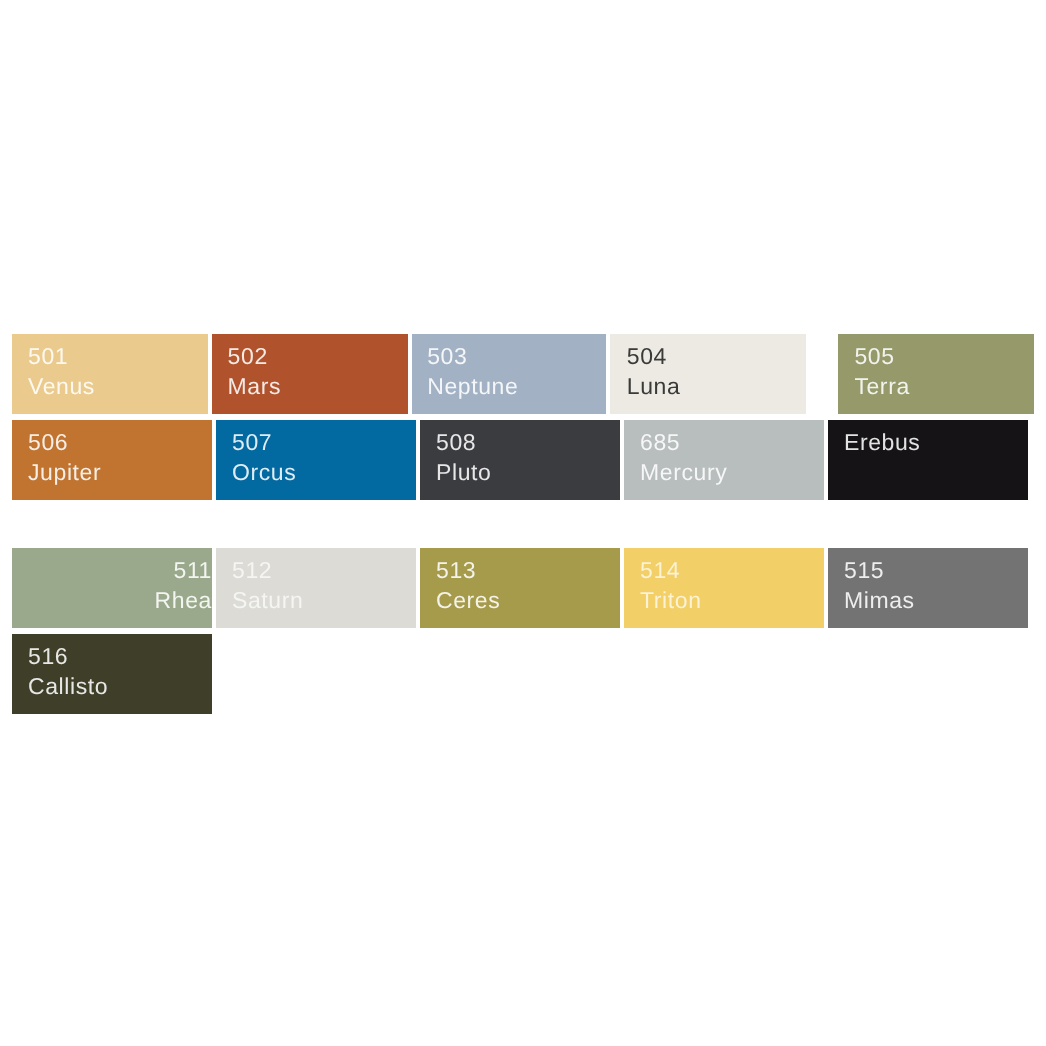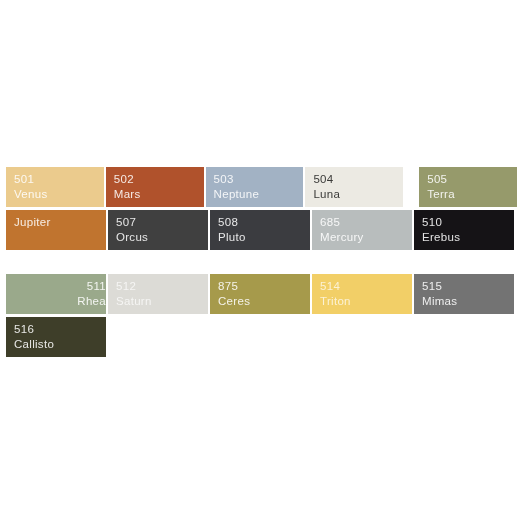--- a/index.html
+++ b/index.html
@@ -108,6 +108,7 @@
       </div>
       <div class="swatch-row">
         <div class="swatch label-light" style="background: rgb(192, 116, 47);">
+          <span class="swatch-code">506</span>
           <span class="swatch-name">Jupiter</span>
         </div>
         <div class="swatch label-light" style="background: #404040;">

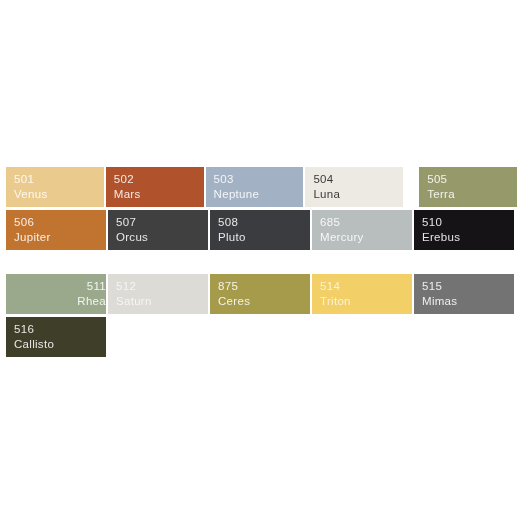--- a/index.html
+++ b/index.html
@@ -111,7 +111,7 @@
           <span class="swatch-code">506</span>
           <span class="swatch-name">Jupiter</span>
         </div>
-        <div class="swatch label-light" style="background: #404040;">
+        <div class="swatch label-light" style="background: #0369a1;">
           <span class="swatch-code">507</span>
           <span class="swatch-name">Orcus</span>
         </div>

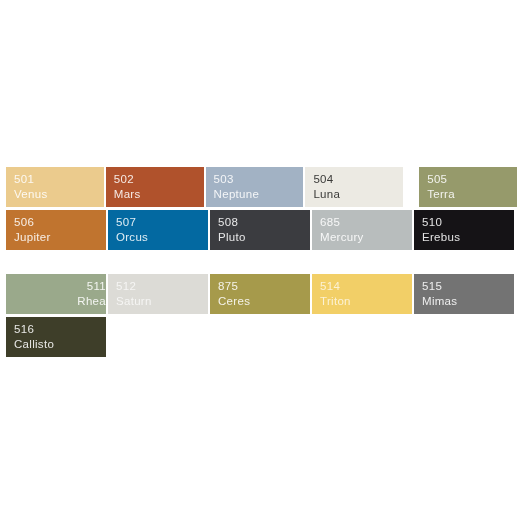--- a/index.html
+++ b/index.html
@@ -124,7 +124,6 @@
           <span class="swatch-name">Mercury</span>
         </div>
         <div class="swatch label-light" style="background: rgb(21, 19, 22);">
-          <span class="swatch-code">510</span>
           <span class="swatch-name">Erebus</span>
         </div>
       </div>

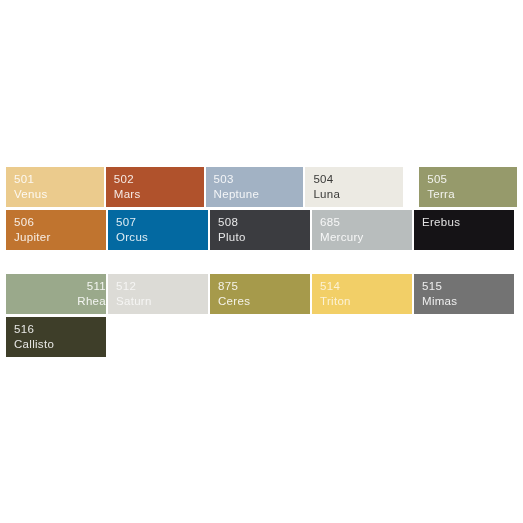--- a/index.html
+++ b/index.html
@@ -139,7 +139,7 @@
           <span class="swatch-name">Saturn</span>
         </div>
         <div class="swatch label-light" style="background: rgb(166, 154, 75);">
-          <span class="swatch-code">875</span>
+          <span class="swatch-code">513</span>
           <span class="swatch-name">Ceres</span>
         </div>
         <div class="swatch label-faint" style="background: rgb(242, 207, 103);">

